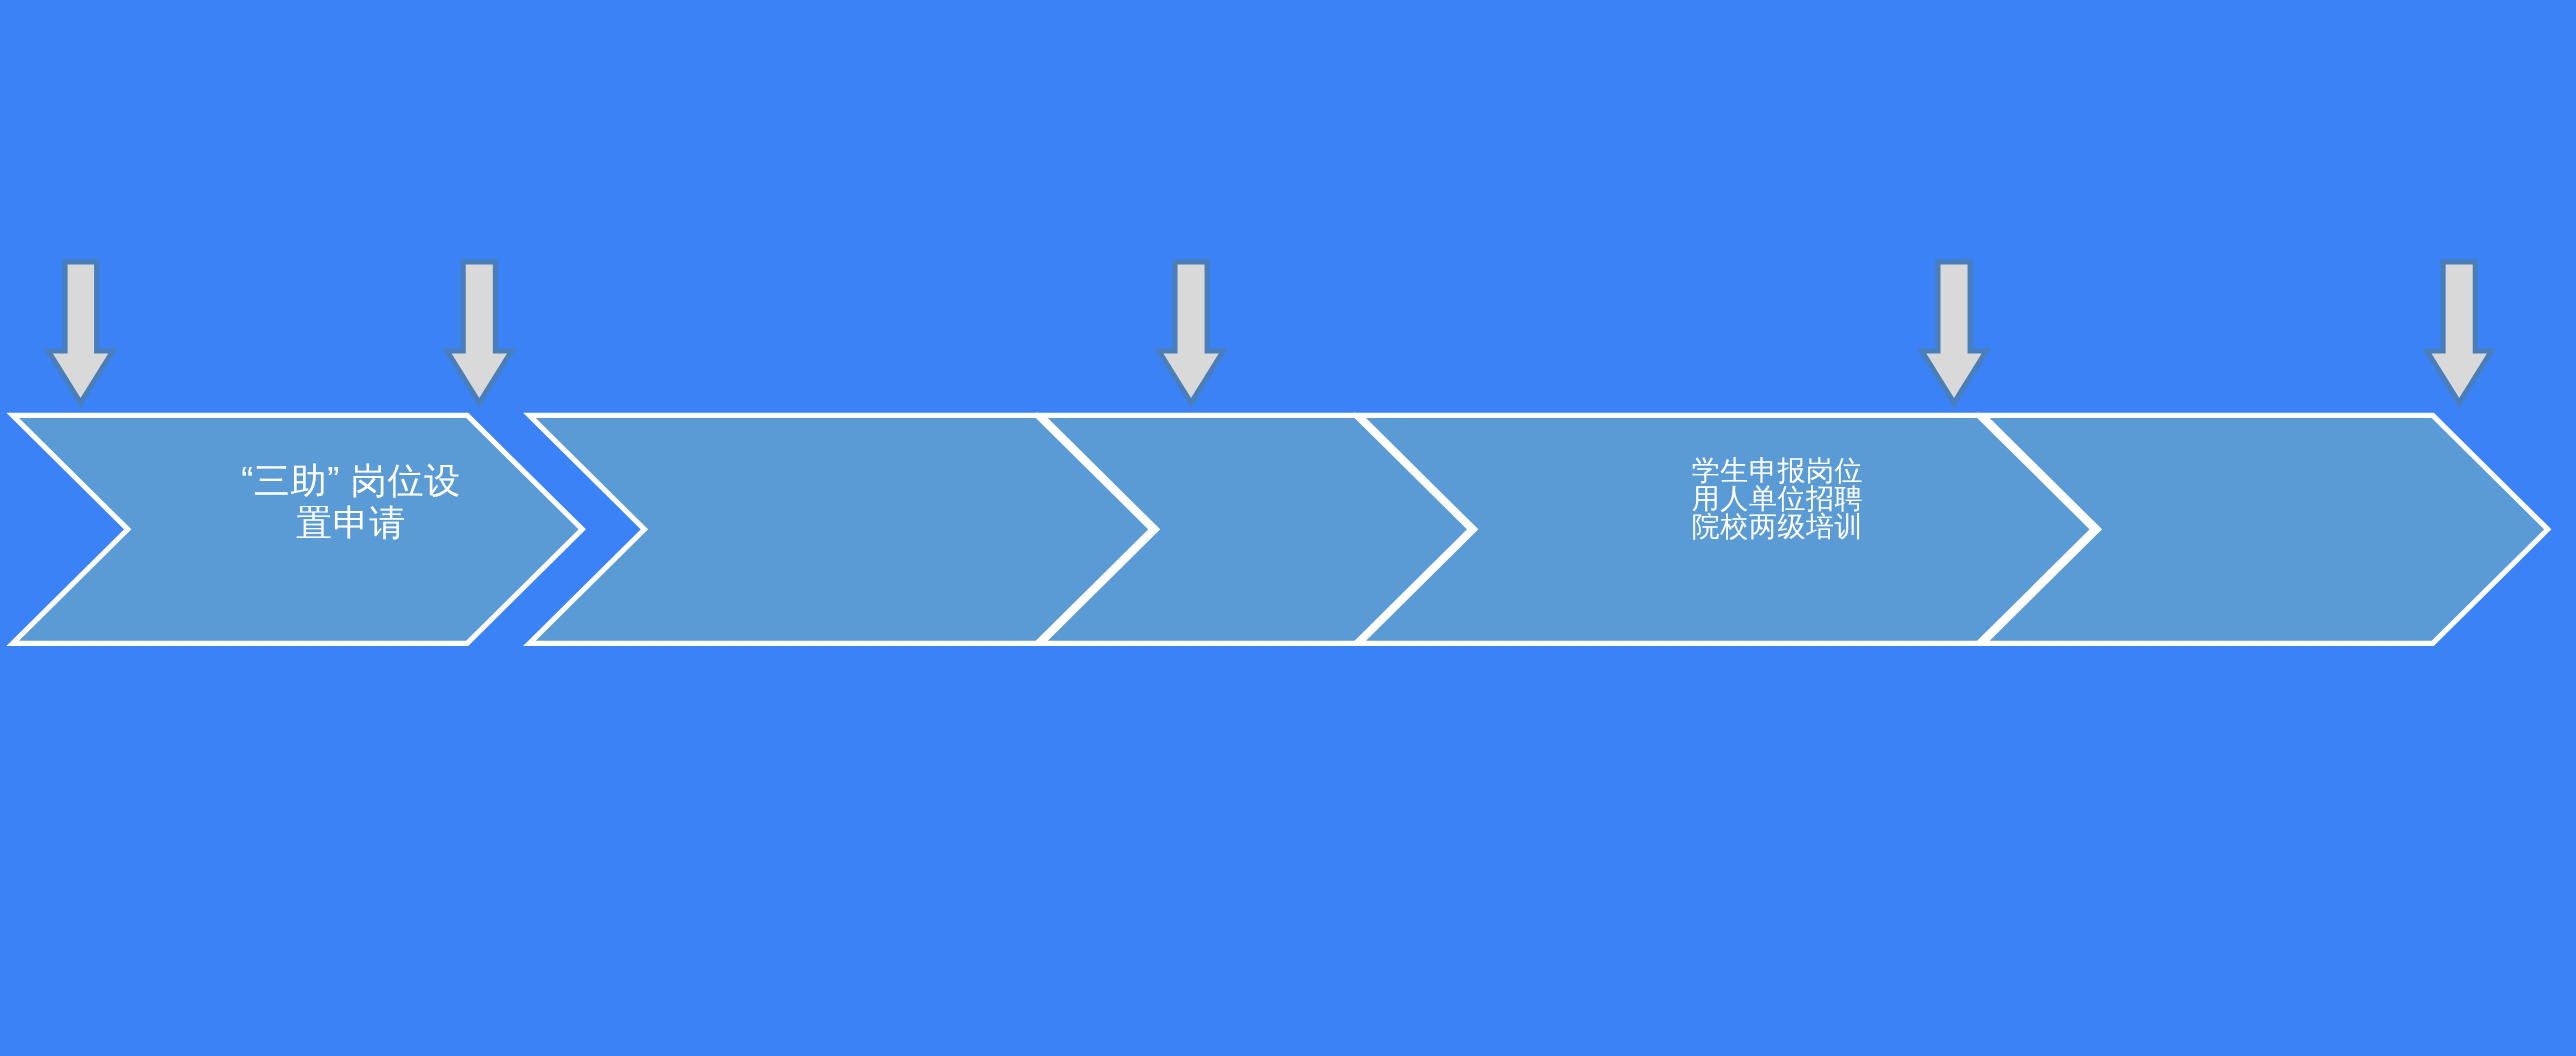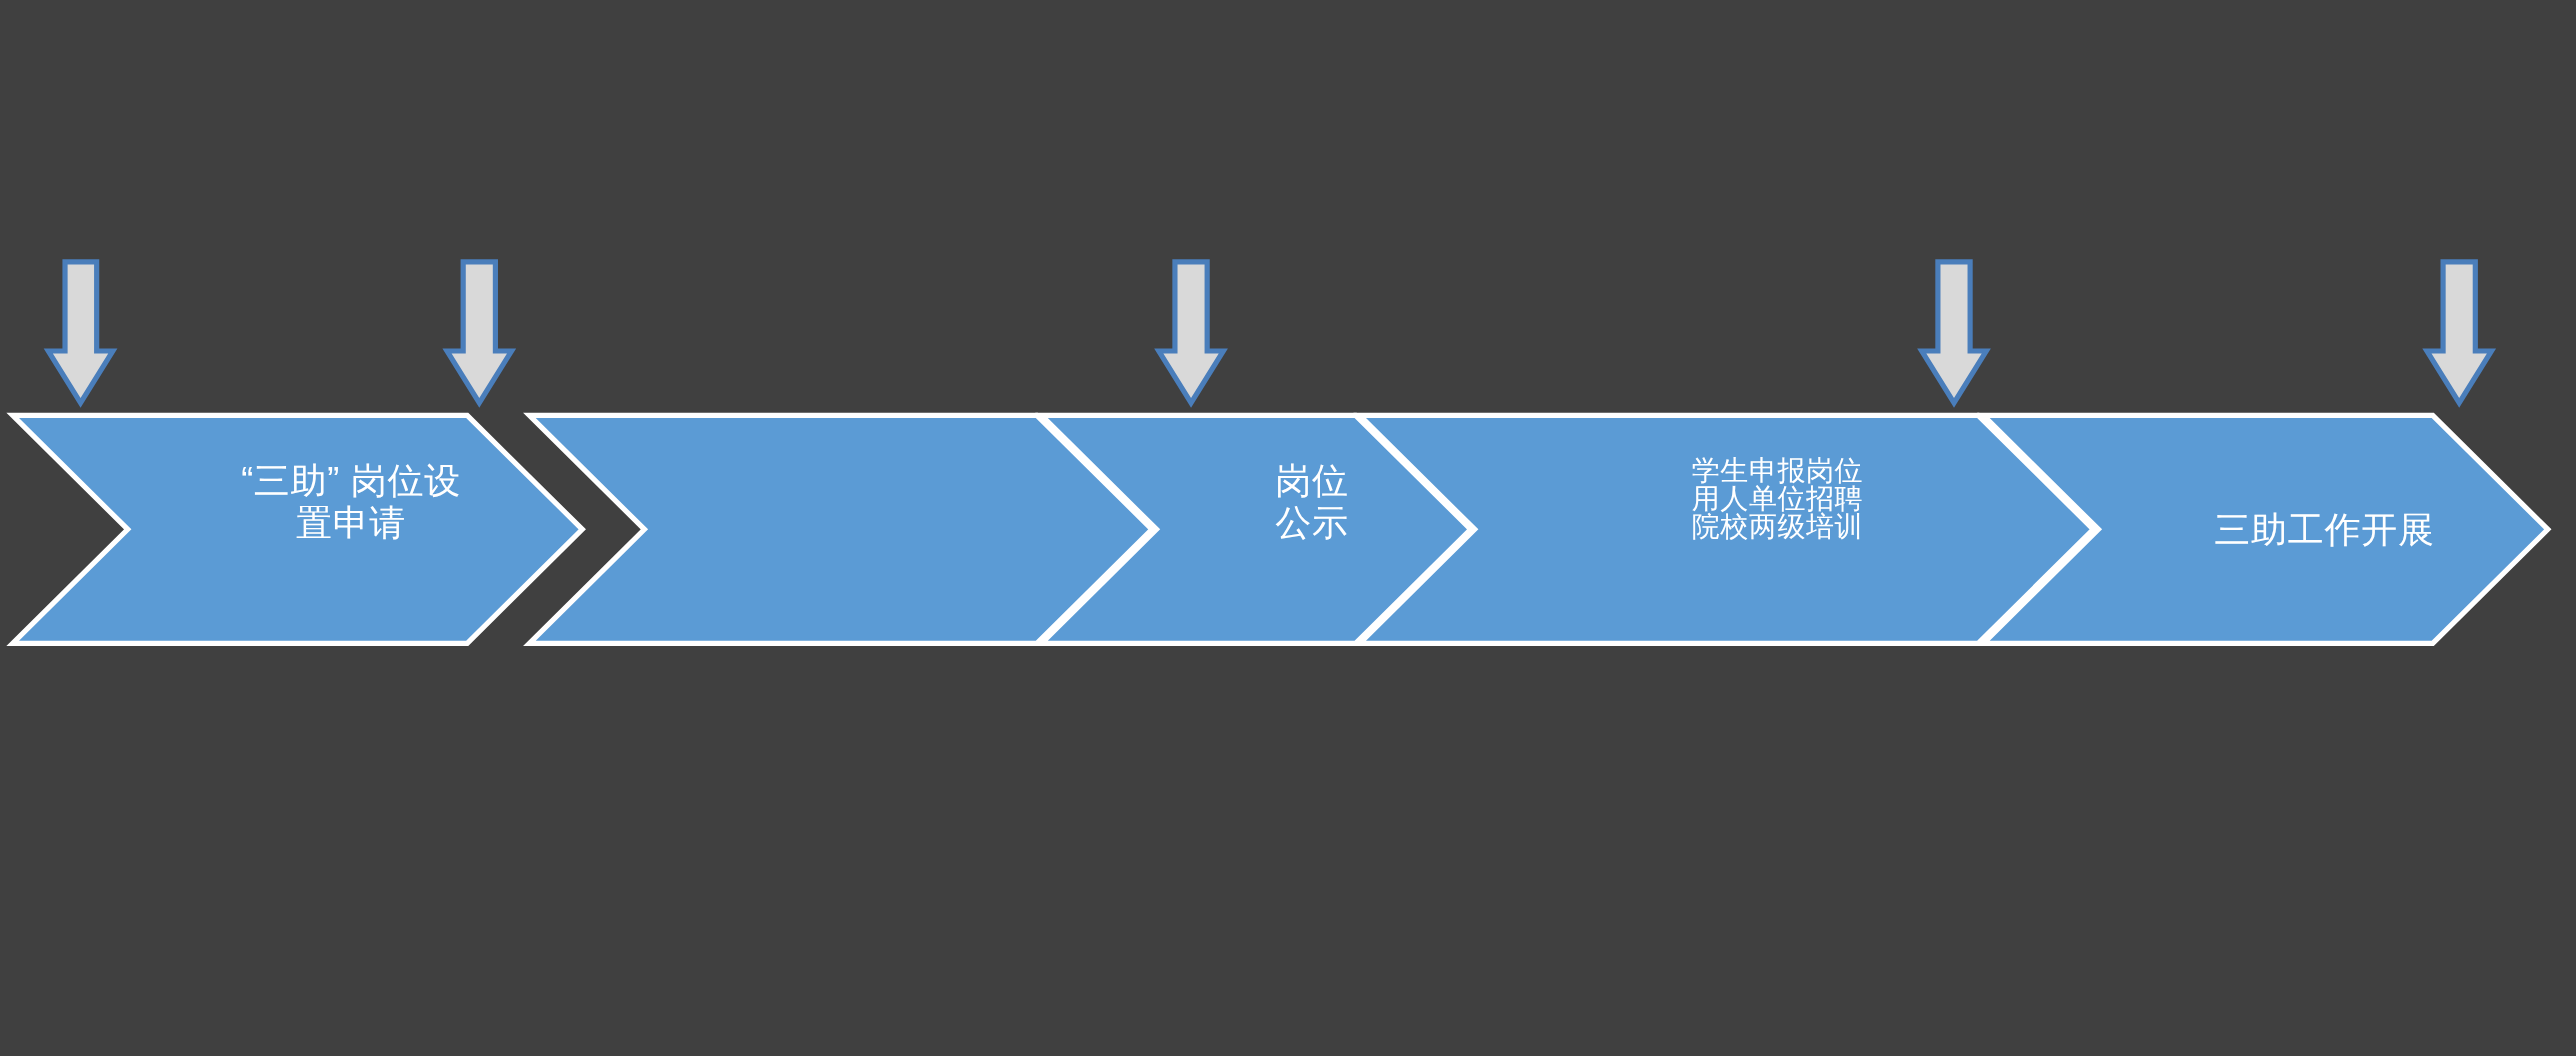--- a/index.html
+++ b/index.html
@@ -11,7 +11,7 @@
     position: relative;
     width: 2576px;
     height: 1057px;
-    background: #404040;
+    background: #3b82f6;
     overflow: hidden;
     font-family: "Liberation Sans", "DejaVu Sans", sans-serif;
   }

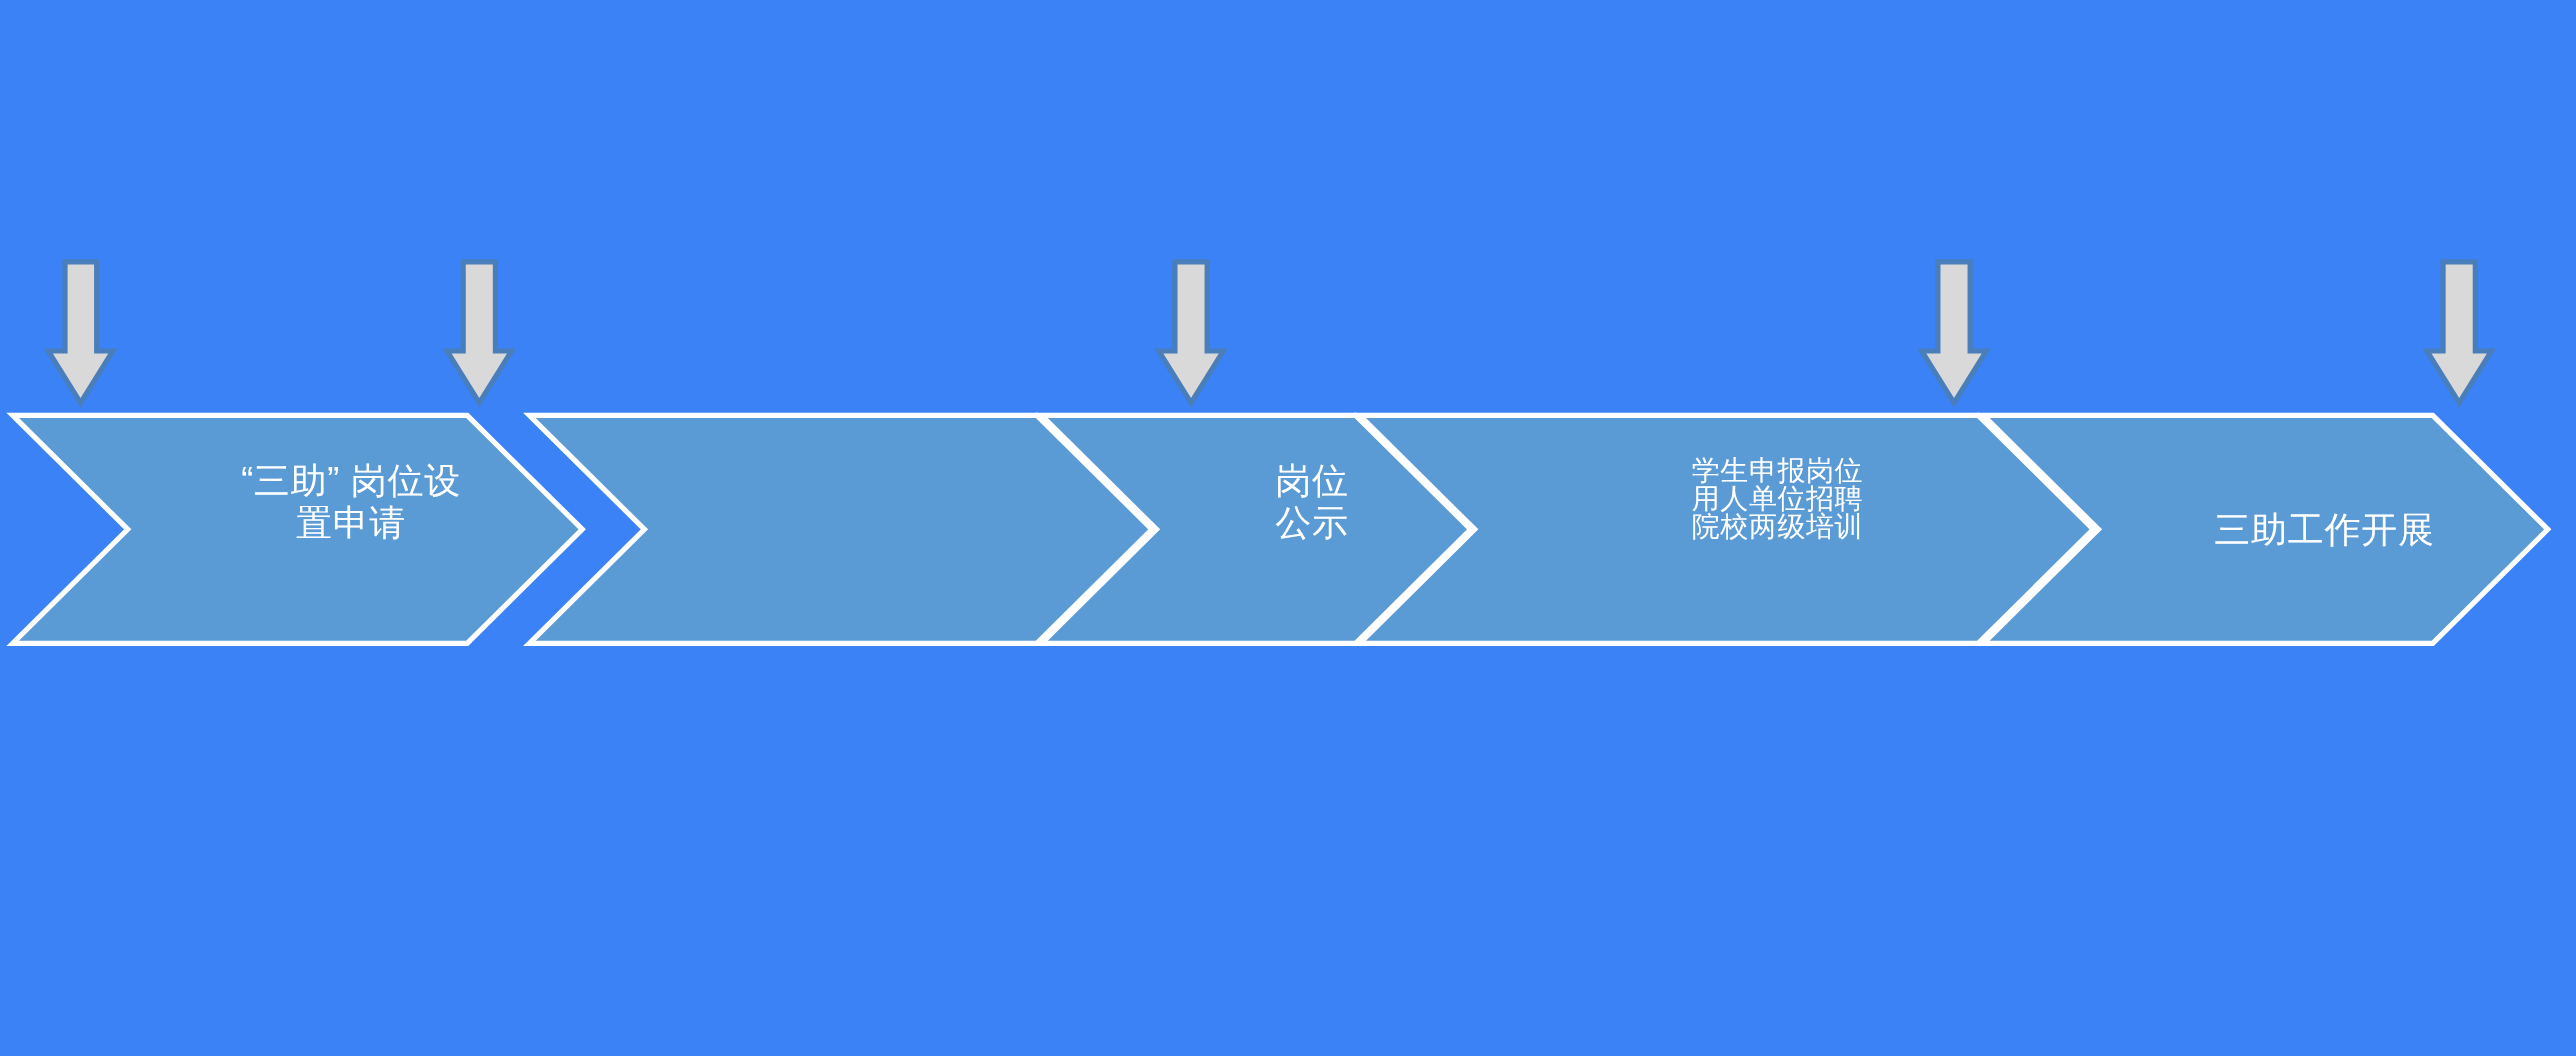--- a/index.html
+++ b/index.html
@@ -73,8 +73,6 @@
 置申请</div>
 
 
-  <div class="chev-label" style="left:1168px; top:460px; width:288px; font-size:36px;">岗位
-公示</div>
 
   <div class="chev-label tight" style="left:1484px; top:457px; width:587px; font-size:28px;">学生申报岗位
 用人单位招聘

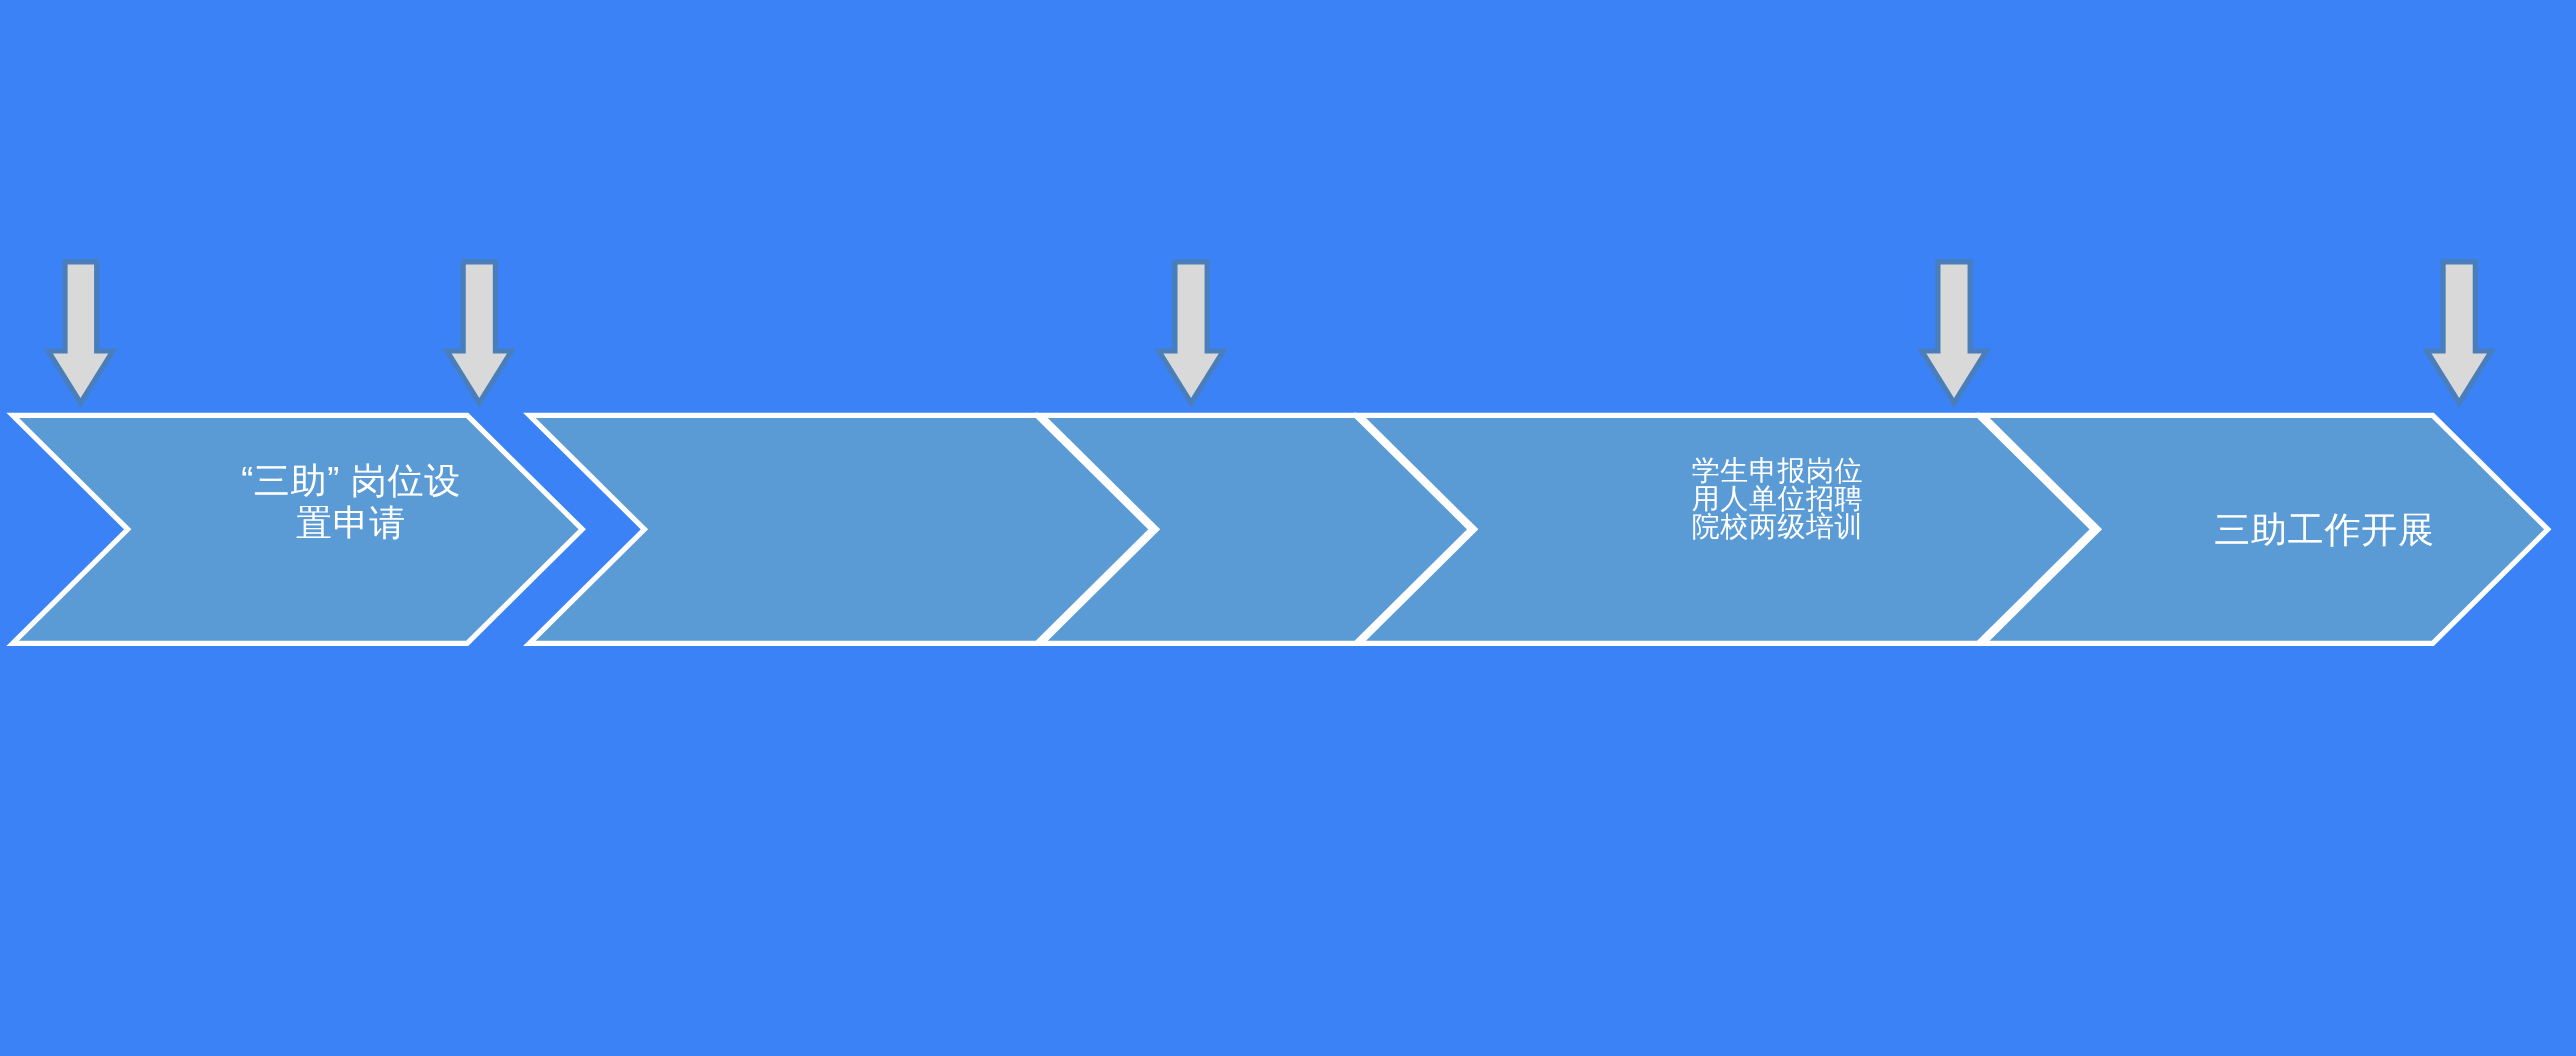--- a/index.html
+++ b/index.html
@@ -78,7 +78,6 @@
 用人单位招聘
 院校两级培训</div>
 
-  <div class="chev-label" style="left:2106px; top:509px; width:437px; font-size:36px;">三助工作开展</div>
 
 </div>
 

